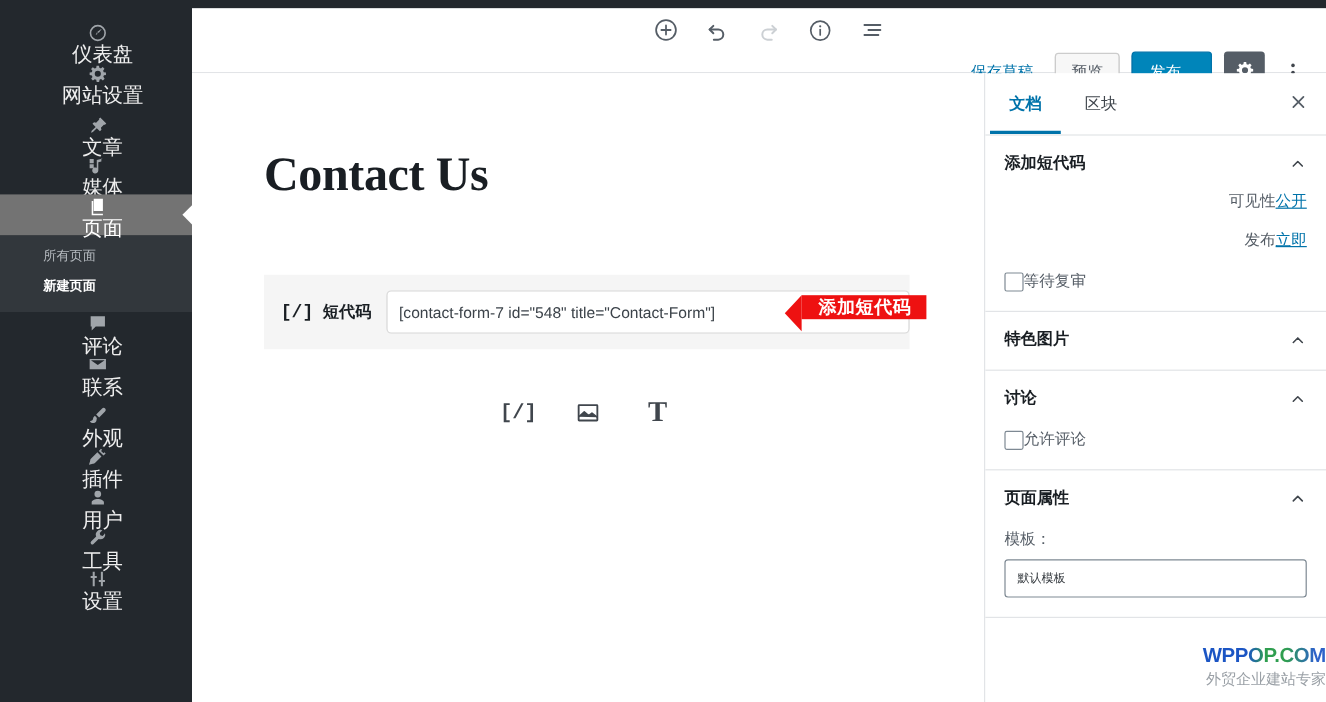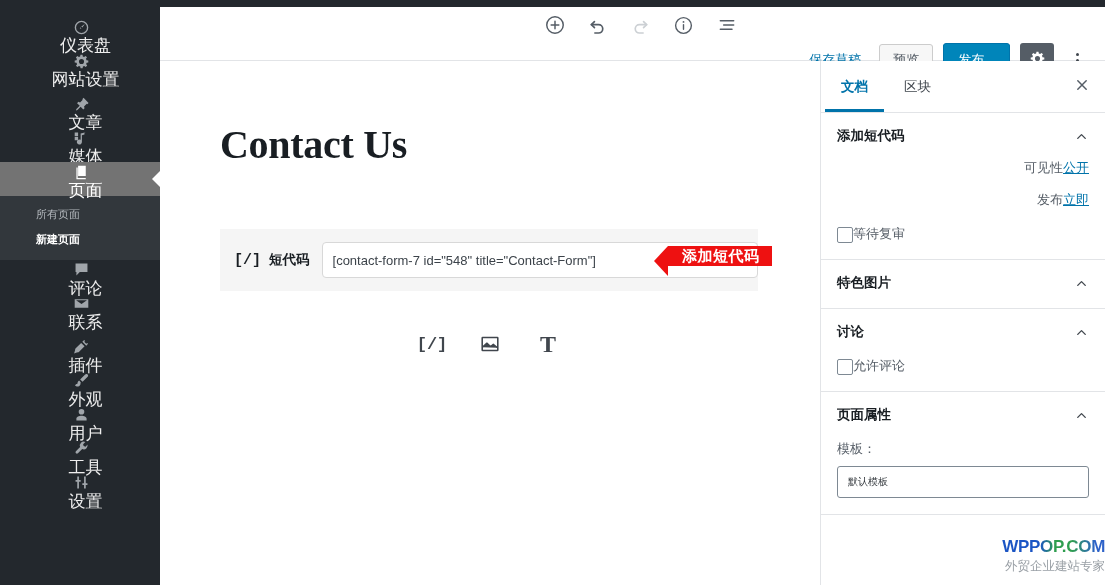--- a/index.html
+++ b/index.html
@@ -319,19 +319,19 @@
     <div class="menu-item">
       <span class="ic">
         <svg width="17" height="17" viewBox="0 0 20 20" fill="currentColor">
+            <path d="M17.2 2.8c-1-1-2.3-.6-3.2.3L8.4 8.7l2.9 2.9 5.6-5.6c.9-.9 1.3-2.2.3-3.2zM7.2 10l-1 1c-1.2 1.2-.4 2-1.3 3-.7.8-2 .6-2.6 1.5.8 1.2 2.3 1.8 3.7 1.6 1.6-.2 2.8-1.6 2.8-3.2l.3-1.8-1.9-2.1z"></path>
+          </svg>
+      </span>
+      <span class="lbl">外观</span>
+    </div>
+
+    <div class="menu-item">
+      <span class="ic">
+        <svg width="17" height="17" viewBox="0 0 20 20" fill="currentColor">
             <path d="M13.1 2.3 11 4.4l4.6 4.6 2.1-2.1-1.1-1.1-1 1-2.4-2.4 1-1-1.1-1.1zM9.6 5.8 3.2 12.2c-.6.6-.8 1.3-.7 2l-1.2 3.9 3.9-1.2c.7.1 1.4-.1 2-.7l6.4-6.4-4-4z"></path>
           </svg>
       </span>
       <span class="lbl">插件</span>
-    </div>
-
-    <div class="menu-item">
-      <span class="ic">
-        <svg width="17" height="17" viewBox="0 0 20 20" fill="currentColor">
-            <path d="M17.2 2.8c-1-1-2.3-.6-3.2.3L8.4 8.7l2.9 2.9 5.6-5.6c.9-.9 1.3-2.2.3-3.2zM7.2 10l-1 1c-1.2 1.2-.4 2-1.3 3-.7.8-2 .6-2.6 1.5.8 1.2 2.3 1.8 3.7 1.6 1.6-.2 2.8-1.6 2.8-3.2l.3-1.8-1.9-2.1z"></path>
-          </svg>
-      </span>
-      <span class="lbl">外观</span>
     </div>
 
     <div class="menu-item">

